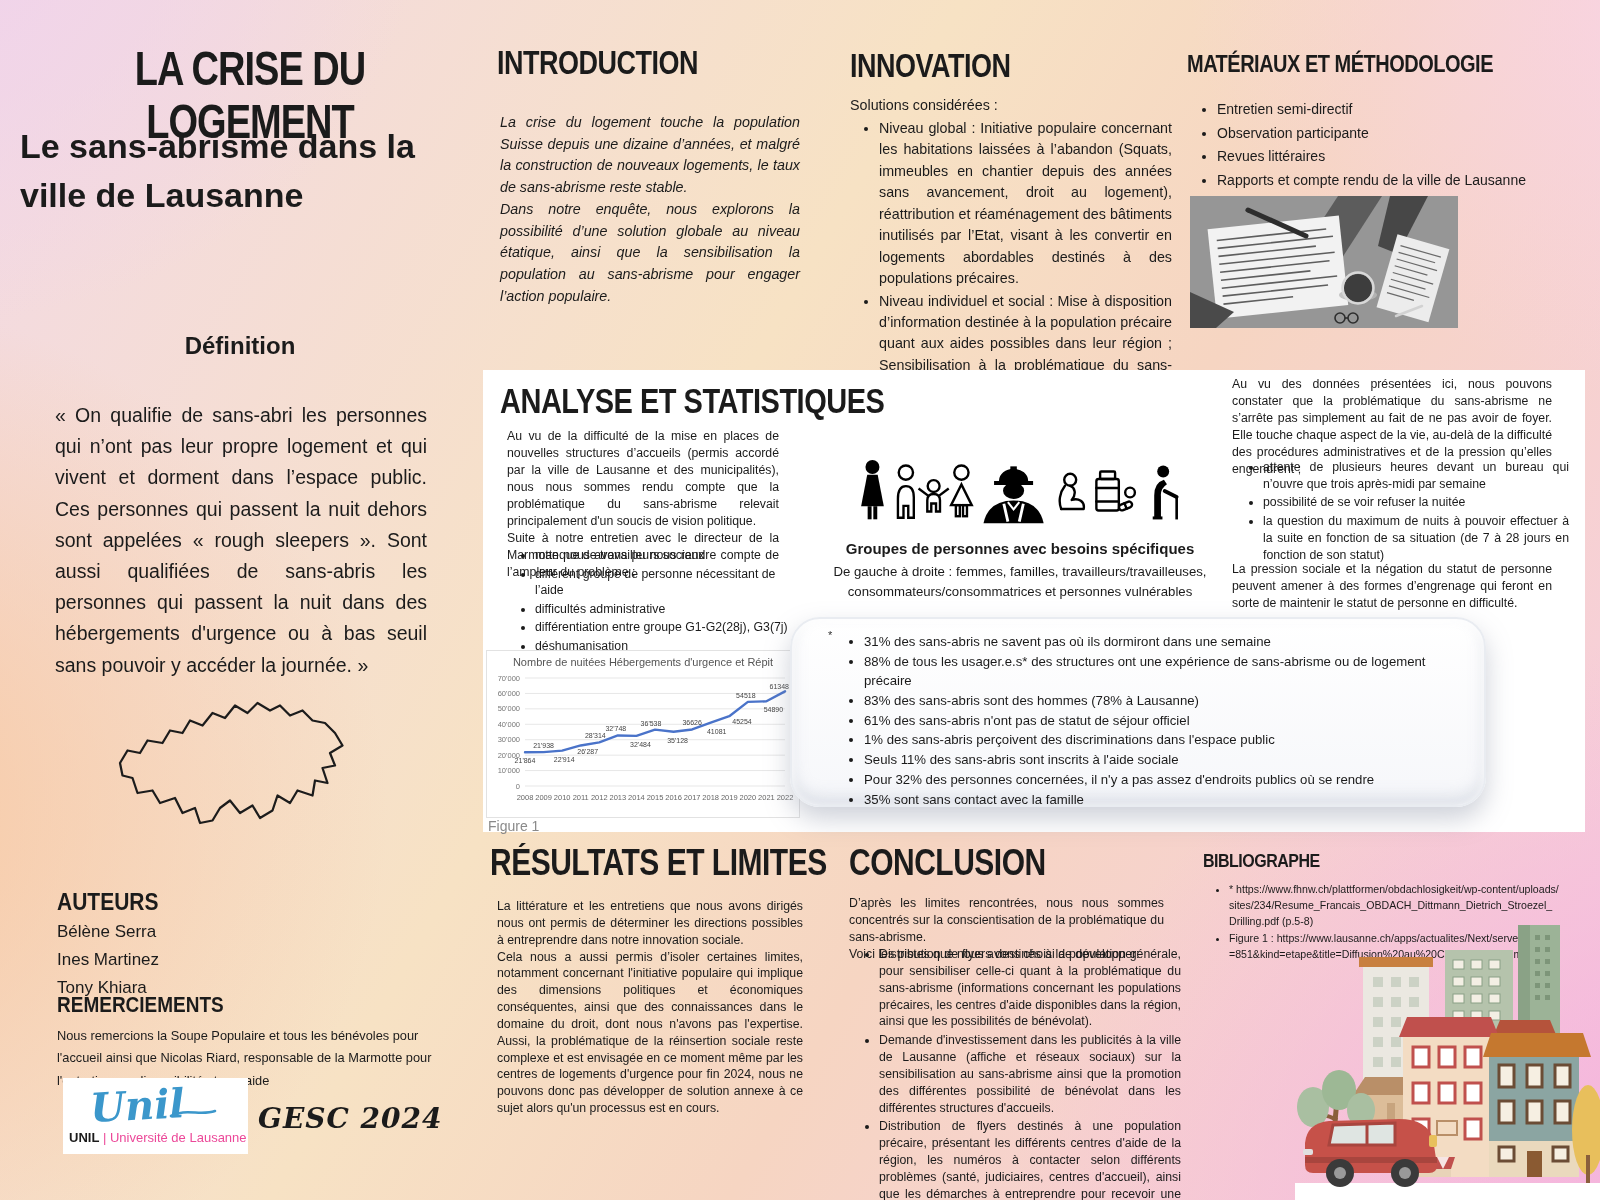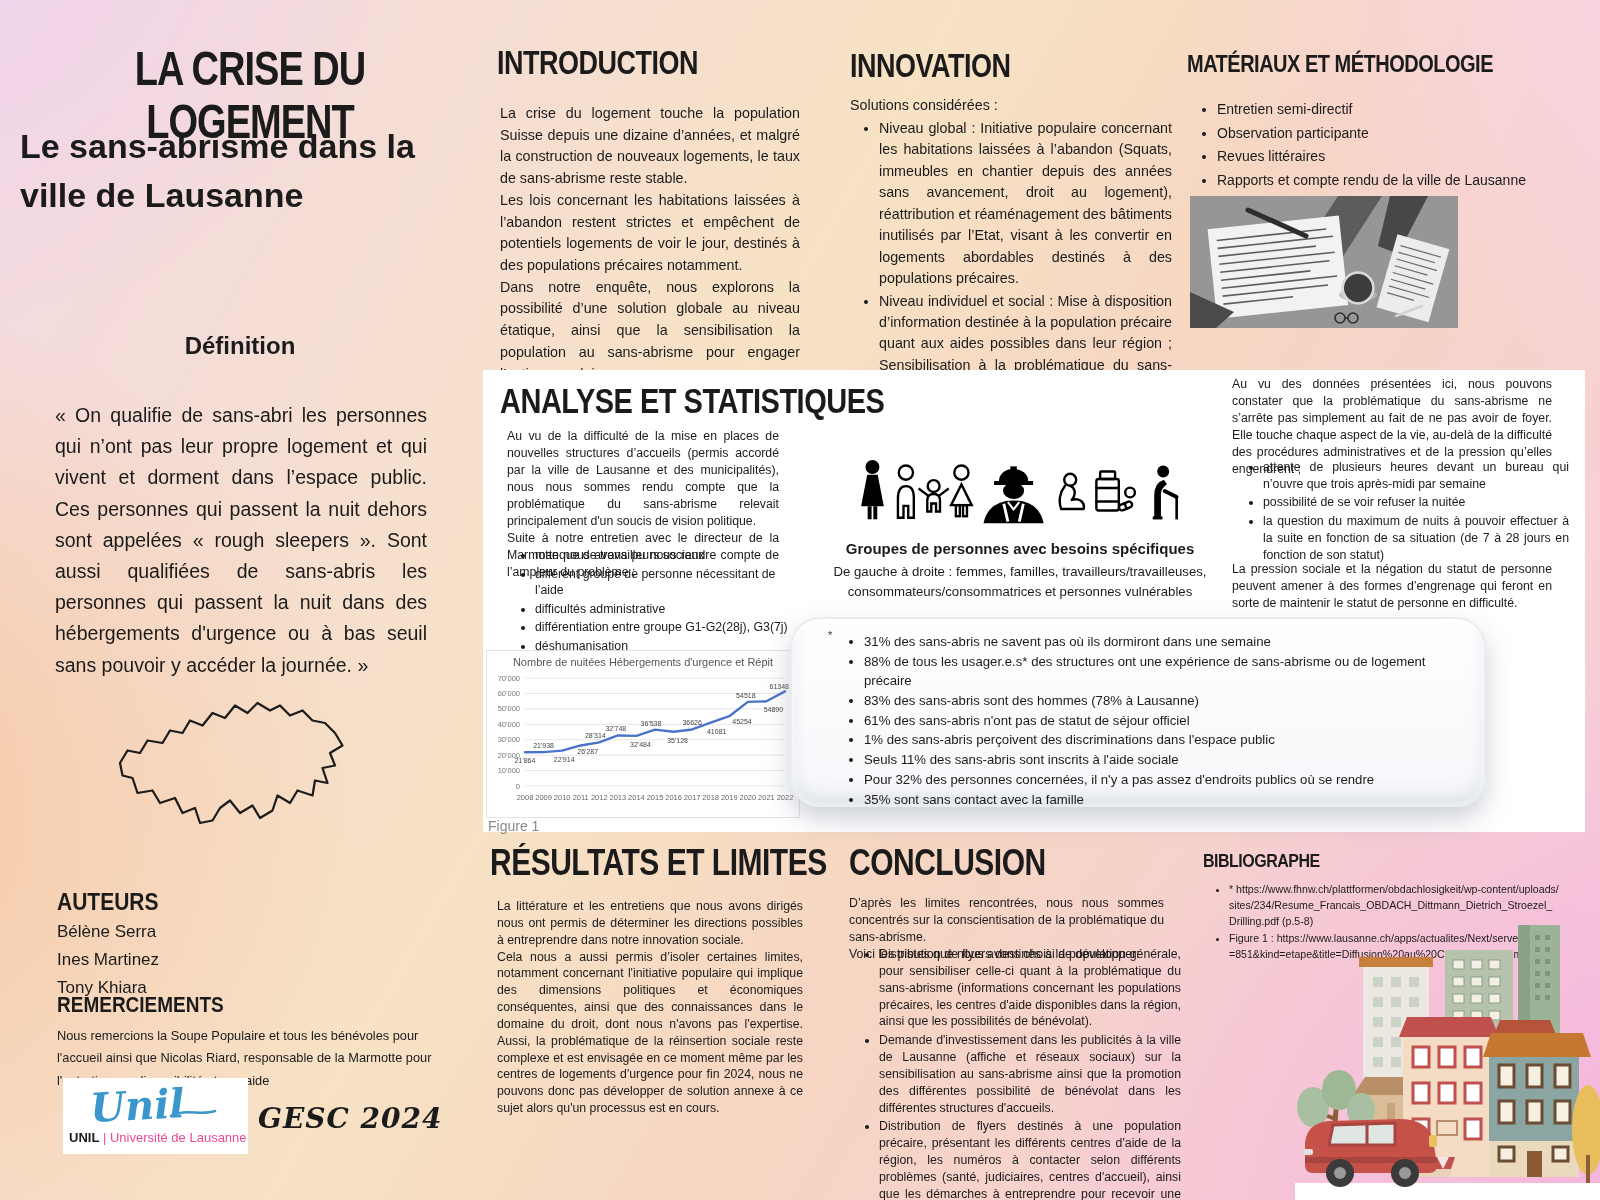--- a/index.html
+++ b/index.html
@@ -67,7 +67,7 @@
 <div class="abs" style="left:258px;top:1102px;font-family:'DejaVu Serif',serif;font-style:italic;font-weight:bold;font-size:28px;letter-spacing:1px;">GESC 2024</div>
 
 <div class="abs hxl" style="left:497px;top:45px;font-size:27px;">INTRODUCTION</div>
-<div class="abs just" style="left:500px;top:103px;width:300px;font-size:14.3px;line-height:1.52;">
+<div class="abs just" style="left:500px;top:112px;width:300px;font-size:14.3px;line-height:1.52;font-style:italic;">
     <div style="margin-bottom: 0px;">La crise du logement touche la population Suisse depuis une dizaine d’années, et malgré la construction de nouveaux logements, le taux de sans-abrisme reste stable.</div>
     <div style="margin-bottom: 0px;">Les lois concernant les habitations laissées à l’abandon restent strictes et empêchent de potentiels logements de voir le jour, destinés à des populations précaires notamment.</div>
     <div style="margin-bottom: 0px;">Dans notre enquête, nous explorons la possibilité d’une solution globale au niveau étatique, ainsi que la sensibilisation la population au sans-abrisme pour engager l’action populaire.</div>

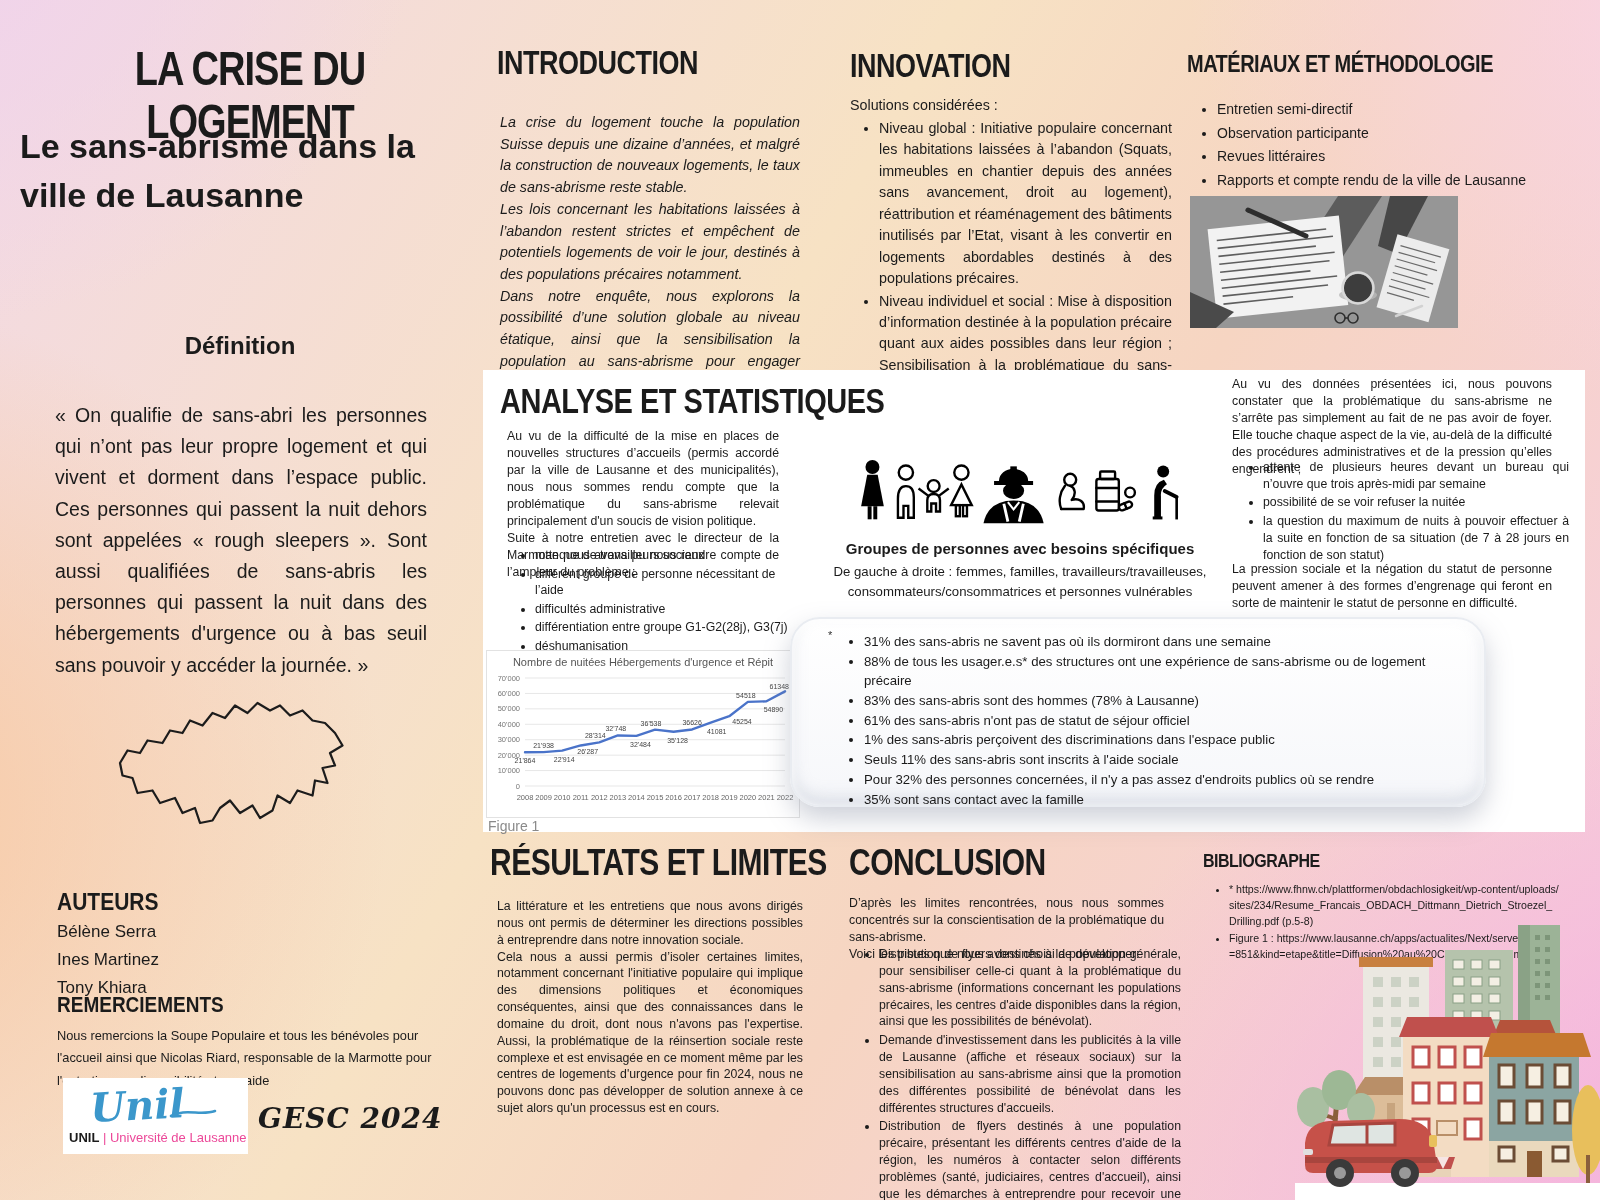--- a/index.html
+++ b/index.html
@@ -69,7 +69,6 @@
 <div class="abs hxl" style="left:497px;top:45px;font-size:27px;">INTRODUCTION</div>
 <div class="abs just" style="left:500px;top:112px;width:300px;font-size:14.3px;line-height:1.52;font-style:italic;">
     <div style="margin-bottom: 0px;">La crise du logement touche la population Suisse depuis une dizaine d’années, et malgré la construction de nouveaux logements, le taux de sans-abrisme reste stable.</div>
-    <div style="margin-bottom: 0px;">Les lois concernant les habitations laissées à l’abandon restent strictes et empêchent de potentiels logements de voir le jour, destinés à des populations précaires notamment.</div>
     <div style="margin-bottom: 0px;">Dans notre enquête, nous explorons la possibilité d’une solution globale au niveau étatique, ainsi que la sensibilisation la population au sans-abrisme pour engager l’action populaire.</div>
   </div>
 

